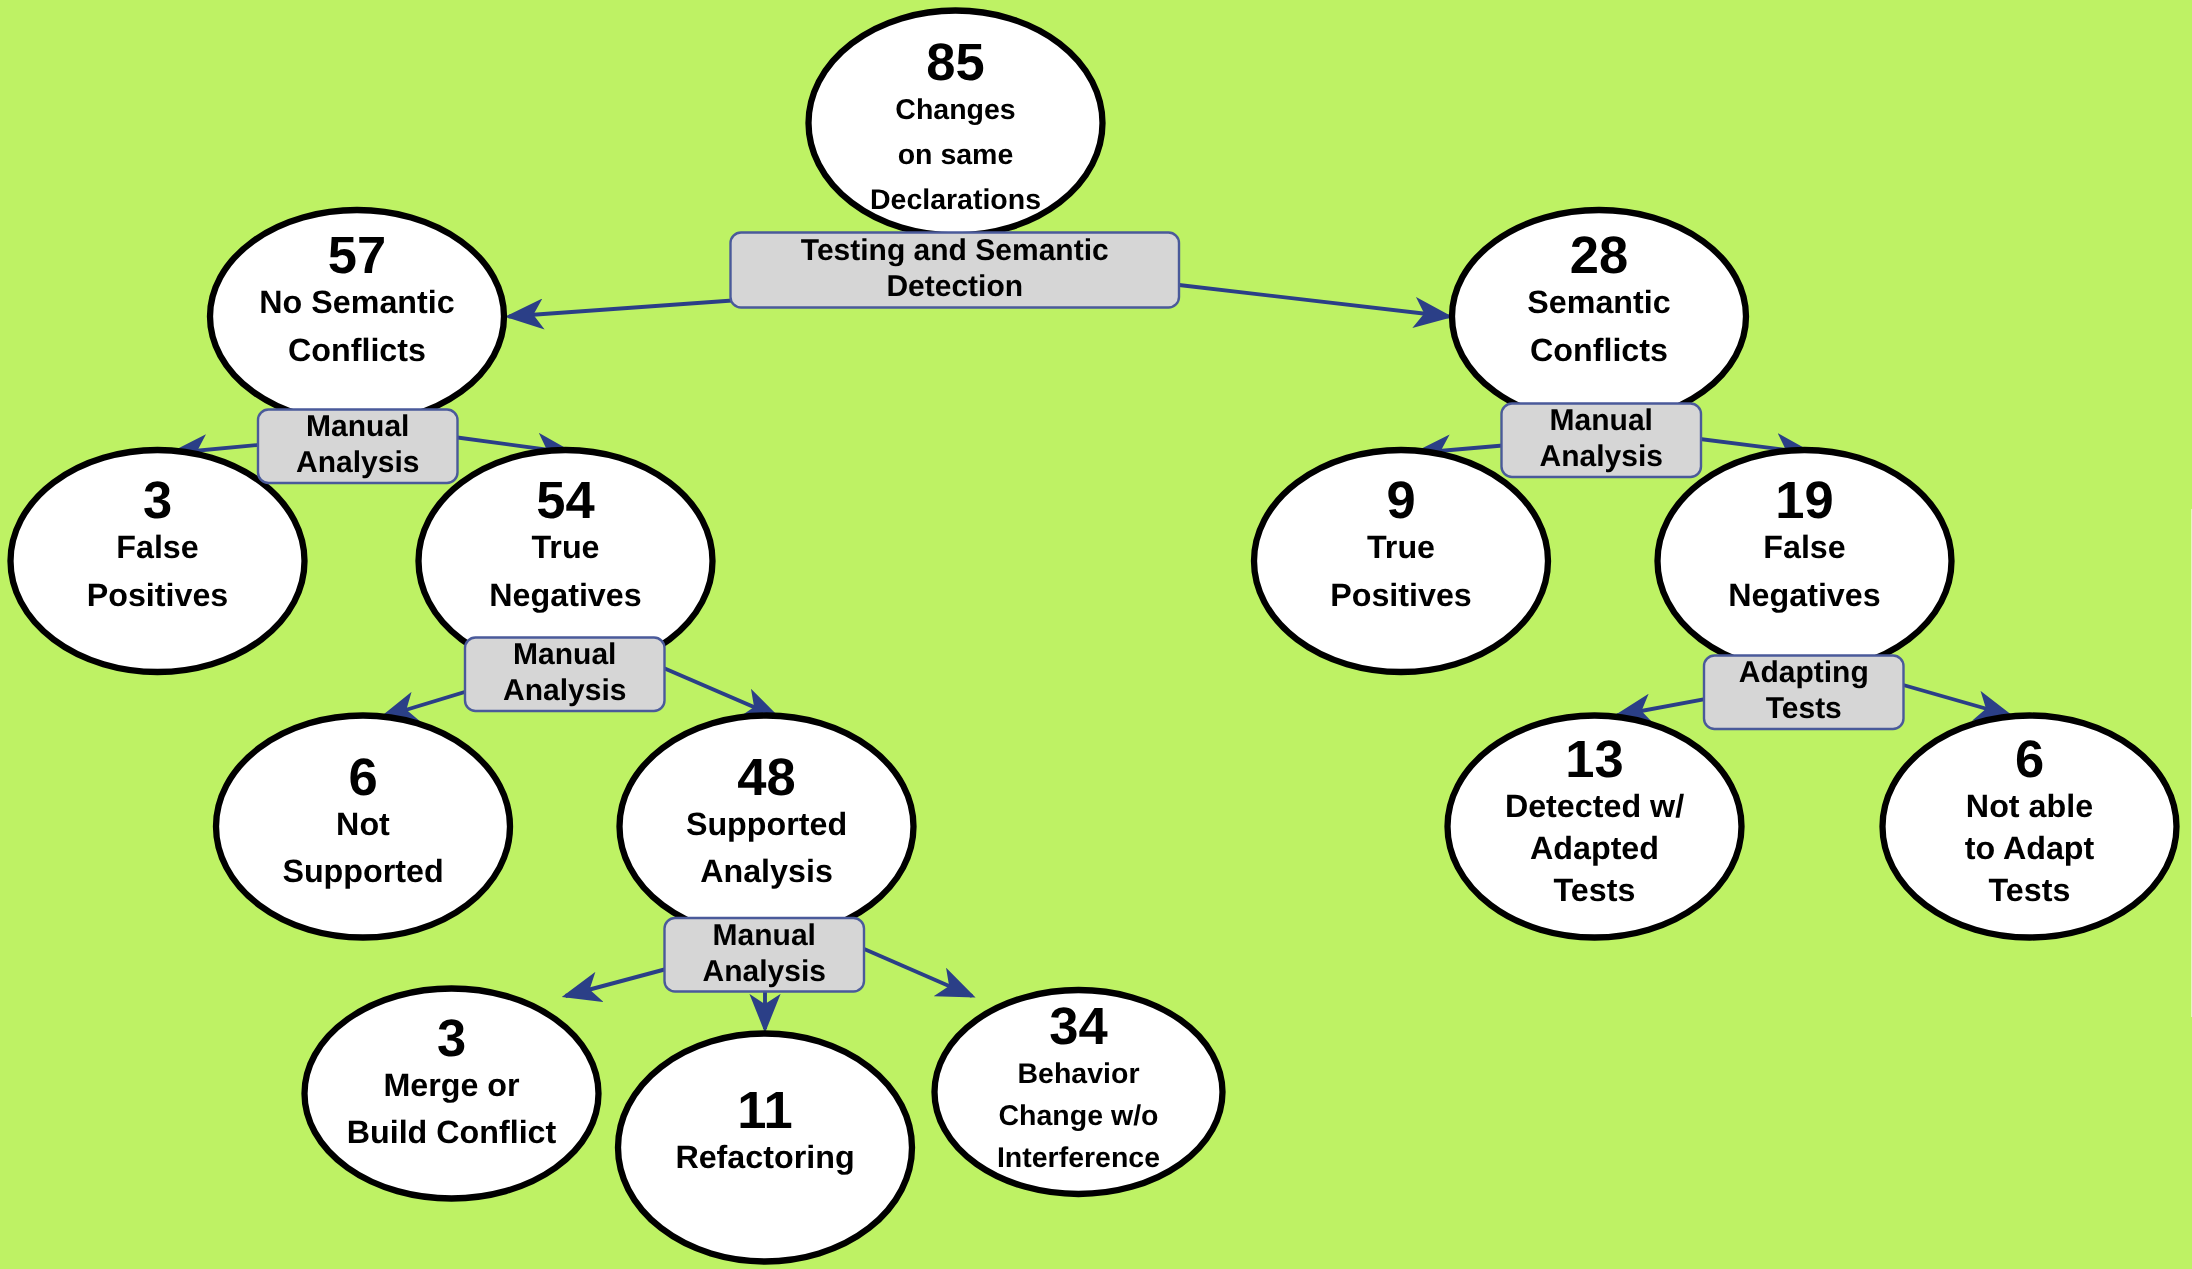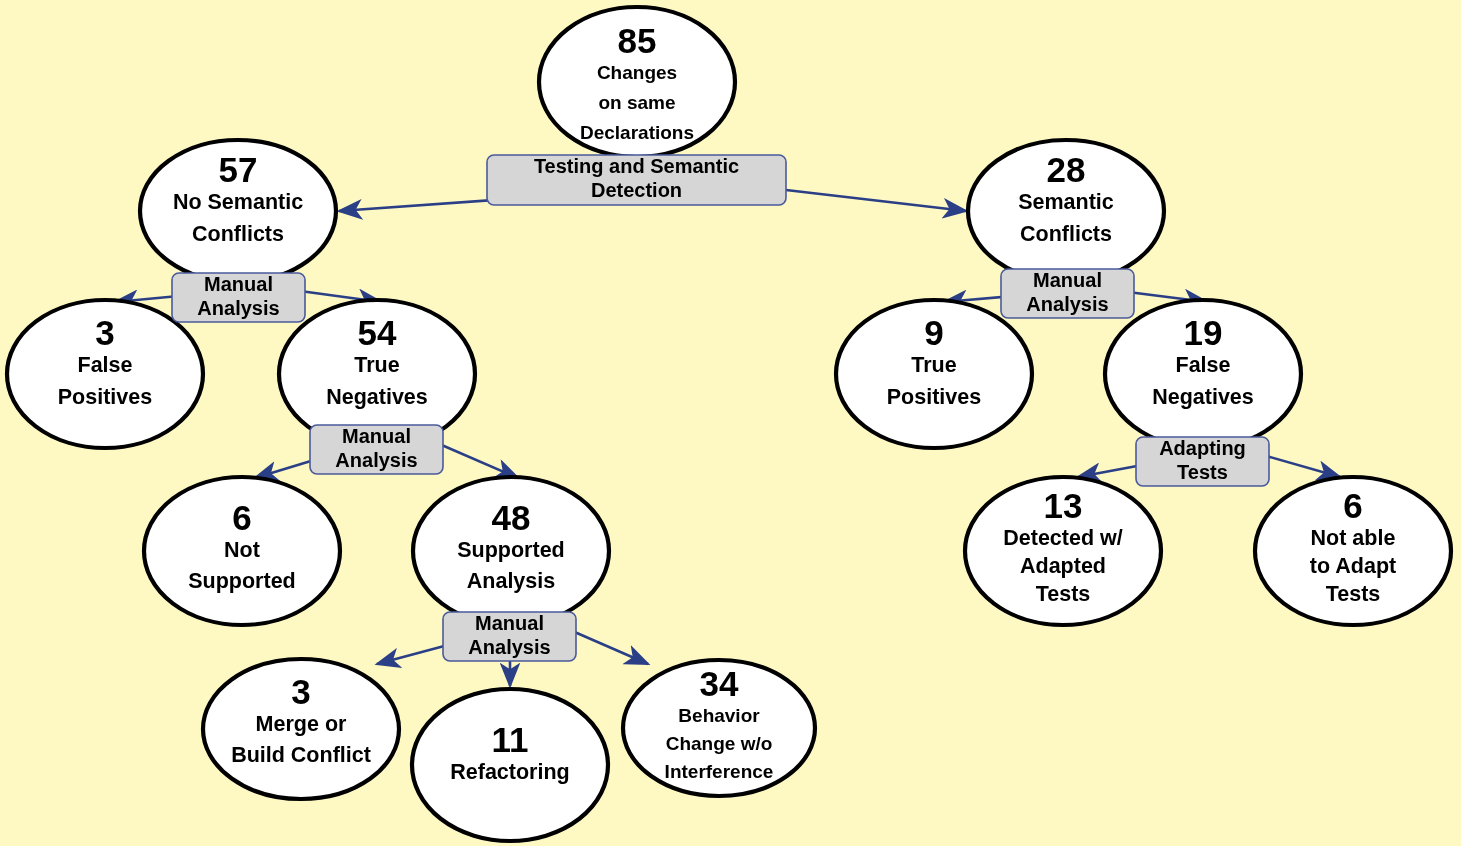--- a/index.html
+++ b/index.html
@@ -17,7 +17,7 @@
     position: relative;
     width: 1461px;
     height: 846px;
-    background: #fef9c3;
+    background: #bef264;
   }
   svg#flow {
     display: block;

